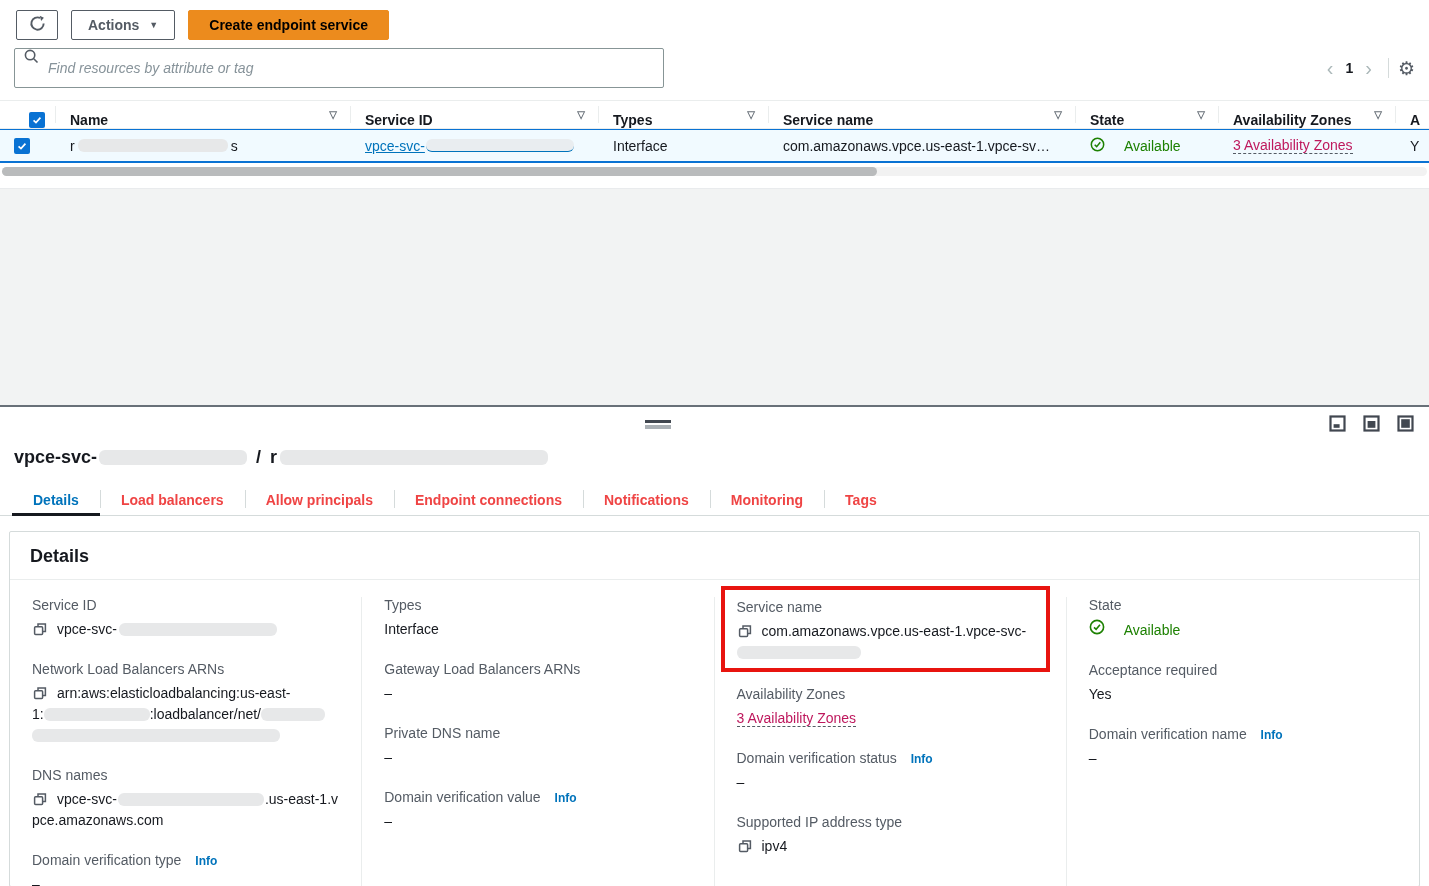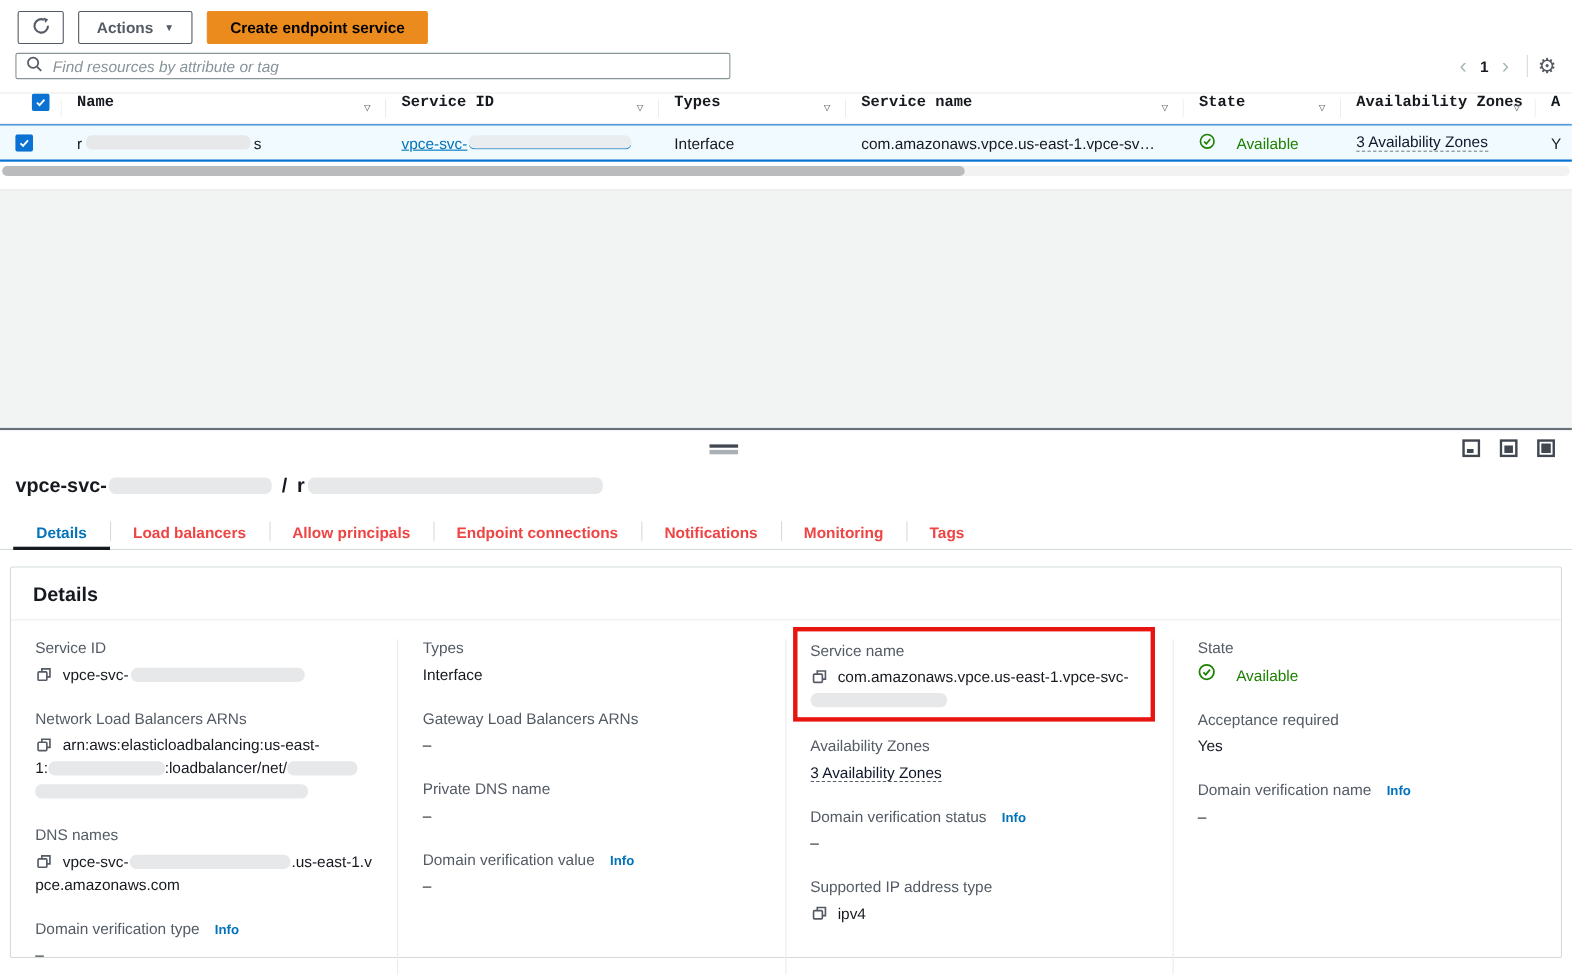--- a/index.html
+++ b/index.html
@@ -29,7 +29,7 @@
   .caret{font-size:9px;margin-left:10px;color:#545b64;}
 
   .controls-row{display:flex;justify-content:space-between;align-items:center;padding:8px 14px 0 14px;}
-  .search-box{position:relative;width:650px;height:24px;border:1px solid #879596;border-radius:2px;display:flex;align-items:center;background:#fff;}
+  .search-box{position:relative;width:650px;height:40px;border:1px solid #879596;border-radius:2px;display:flex;background:#fff;}
   .search-box svg{margin:0 7px 0 9px;flex:none;}
   .search-box input{border:none;outline:none;flex:1;font-size:14px;color:#16191f;font-family:inherit;background:transparent;}
   .search-box input::placeholder{color:#87939a;font-style:italic;}

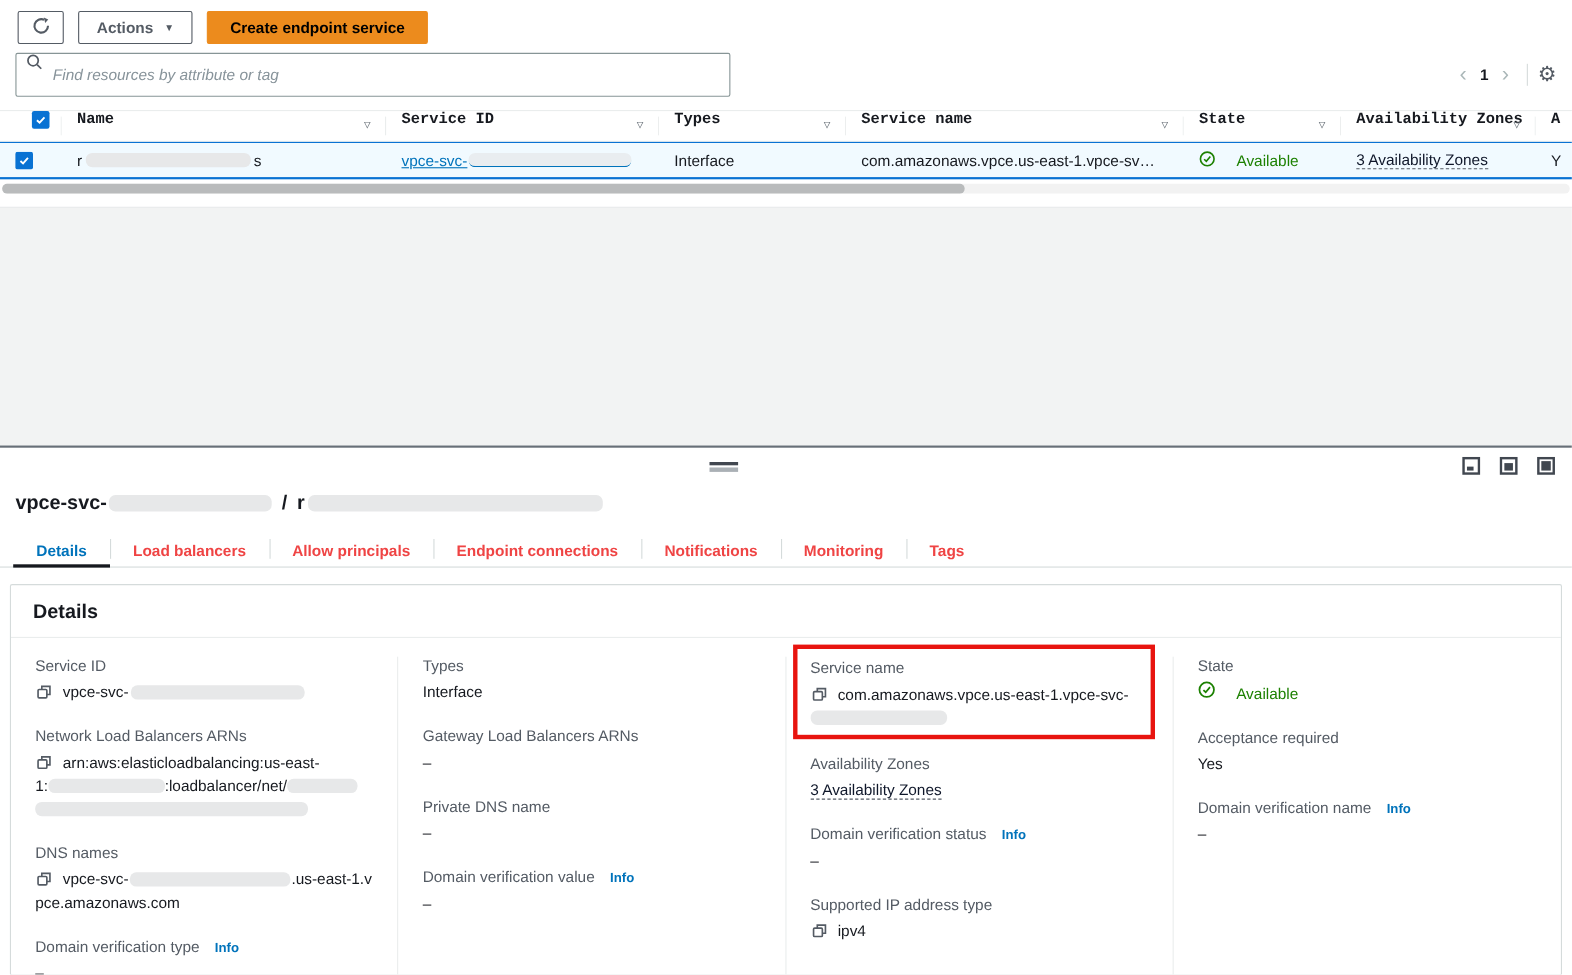--- a/index.html
+++ b/index.html
@@ -42,7 +42,7 @@
   .table{margin-top:12px;}
   .thead,.trow{display:grid;grid-template-columns:55px 295px 248px 170px 307px 143px 177px 1fr;align-items:center;}
   .thead{height:29px;border-top:1px solid #eaeded;border-bottom:1px solid #eaeded;}
-  .th{position:relative;height:100%;display:flex;align-items:flex-start;padding-left:15px;font-weight:700;font-size:14px;color:#16191f;overflow:hidden;white-space:nowrap;font-family:Liberation Mono, monospace;}
+  .th{position:relative;height:100%;display:flex;align-items:flex-end;padding-left:15px;font-weight:700;font-size:14px;color:#16191f;overflow:hidden;white-space:nowrap;}
   .th:not(:first-child)::before{content:"";position:absolute;left:0;top:5px;bottom:5px;width:1px;background:#eaeded;}
   .filter{position:absolute;right:13px;font-size:10px;color:#687078;cursor:pointer;top:50%;transform:translateY(-52%);}
   .trow{height:34px;background:#f1faff;border-top:1px solid var(--selection-blue);border-bottom:2px solid var(--selection-blue);}

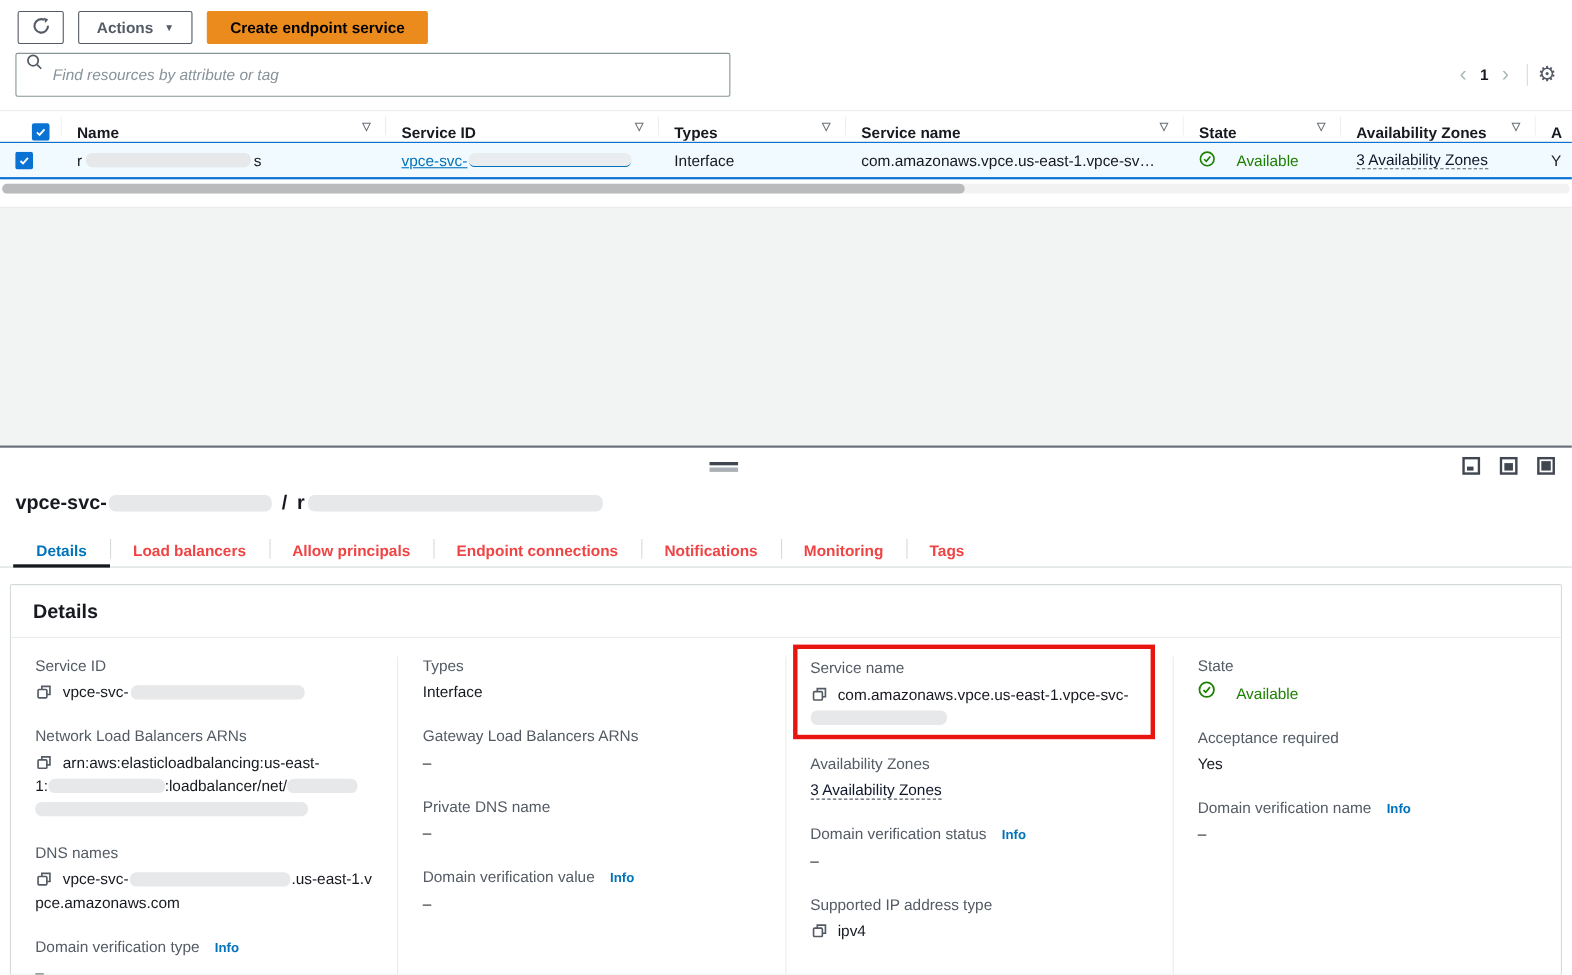--- a/index.html
+++ b/index.html
@@ -52,7 +52,7 @@
   .redact{display:inline-block;height:13px;background:#e7e8e9;border-radius:6px;vertical-align:-2px;}
   .link-redact{border-bottom:1px solid var(--link-blue);background:#e9edf0;margin-left:1px;}
   .status{color:var(--success-green);display:inline-flex;align-items:center;gap:19px;}
-  .az-link{color:#0f172a;border-bottom:1px dashed #545b64;cursor:pointer;text-decoration:none;}
+  .az-link{color:#be185d;border-bottom:1px dashed #545b64;cursor:pointer;text-decoration:none;}
   .hscroll{height:9px;margin:4px 2px 0;background:#f2f2f2;border-radius:5px;position:relative;}
   .hthumb{position:absolute;left:0;top:0;height:9px;width:875px;background:#b9bbbc;border-radius:5px;cursor:pointer;}
 

